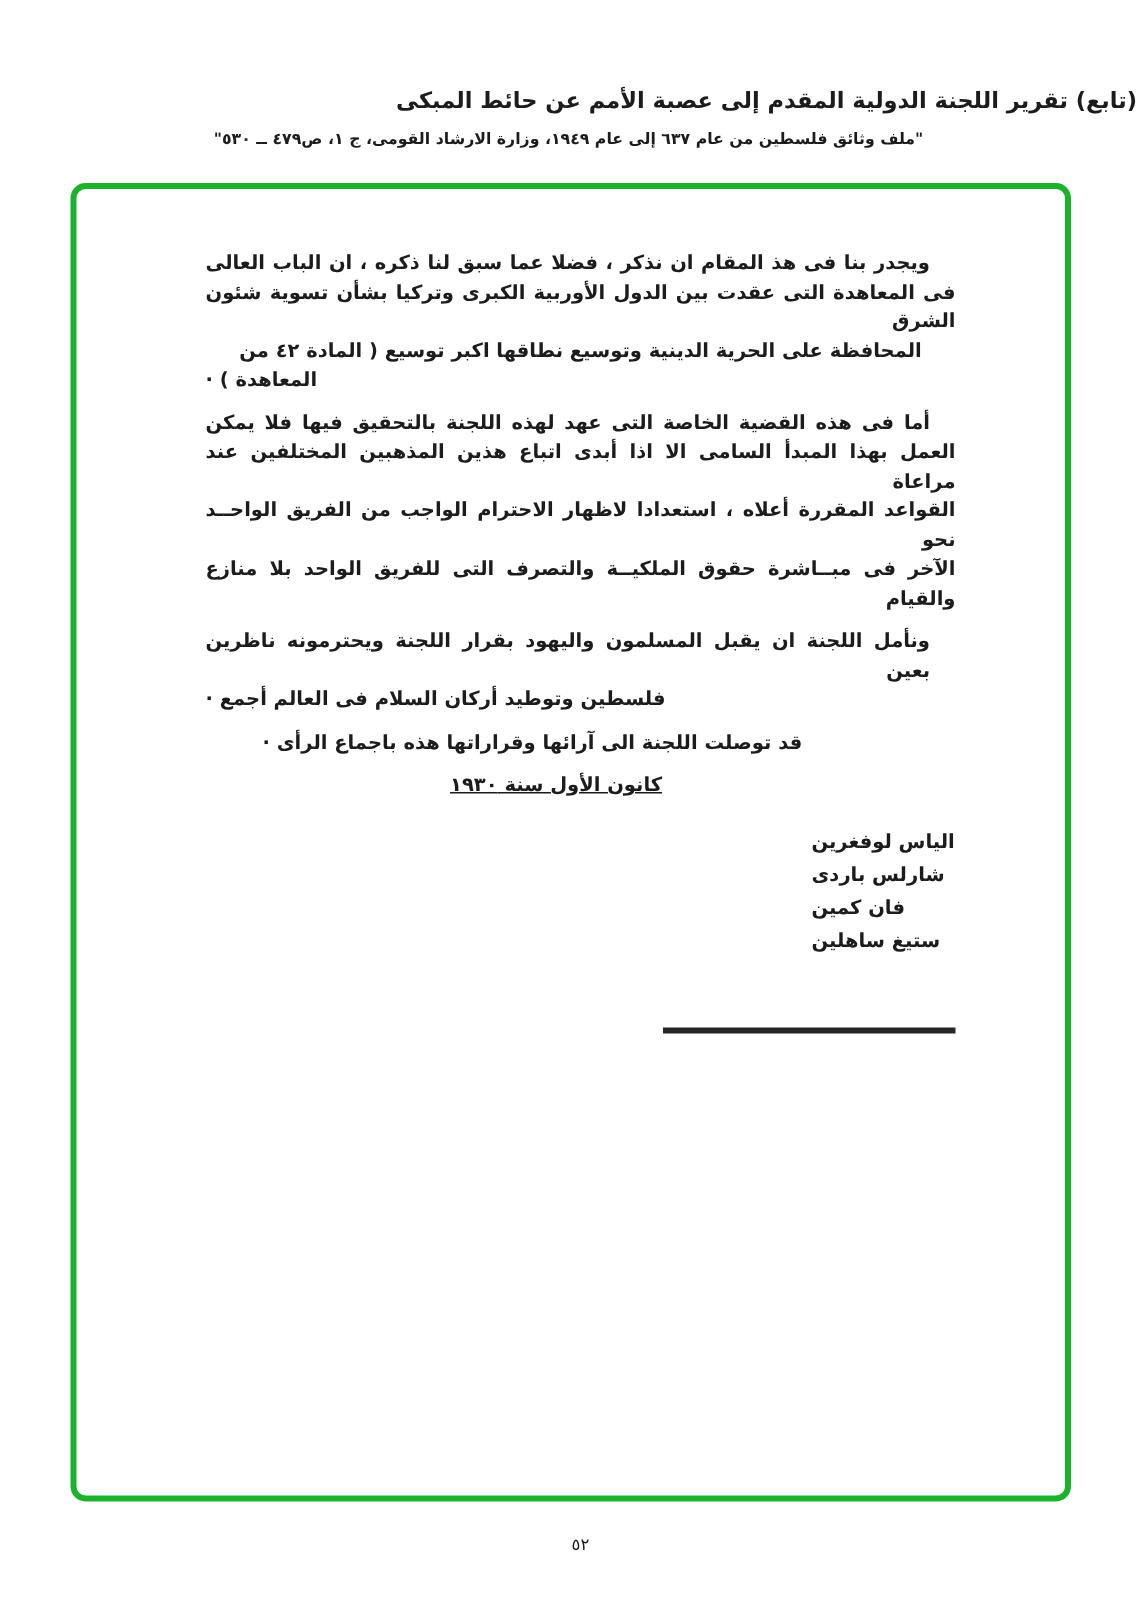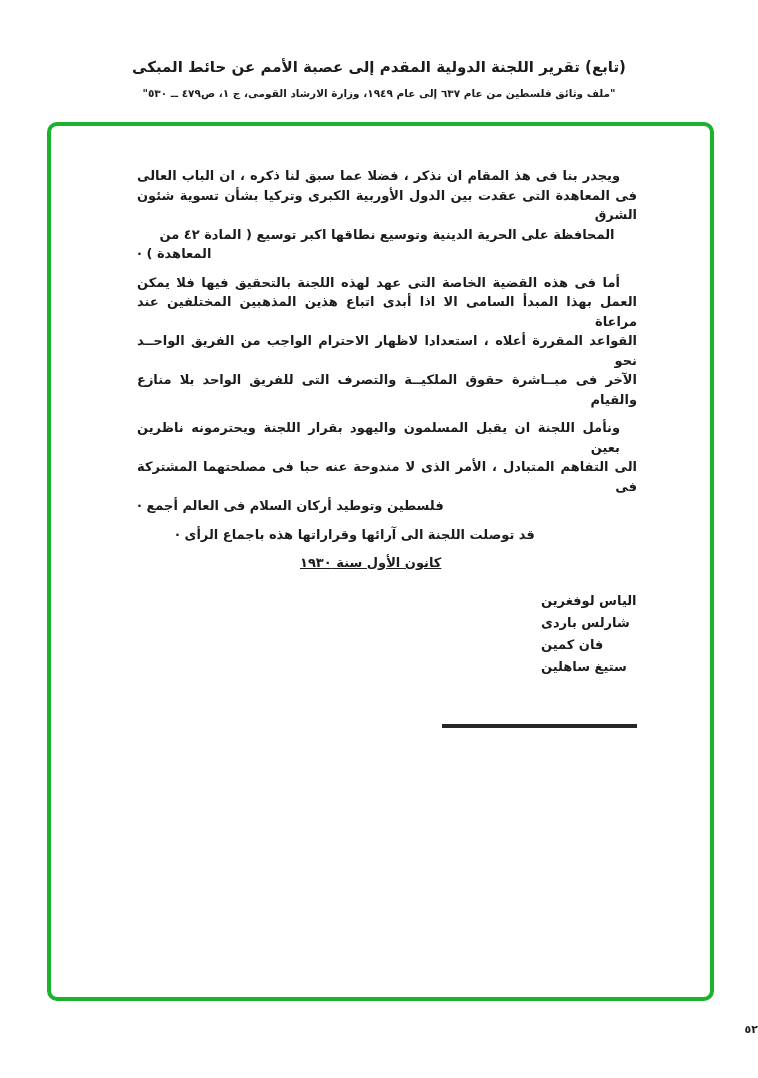--- a/index.html
+++ b/index.html
@@ -19,7 +19,7 @@
   }
   .header-title{
     position:absolute;top:58px;left:0;right:0;
-    text-align:center;direction:rtl;
+    direction:rtl;
     font-size:15px;font-weight:bold;
   }
   .header-source{

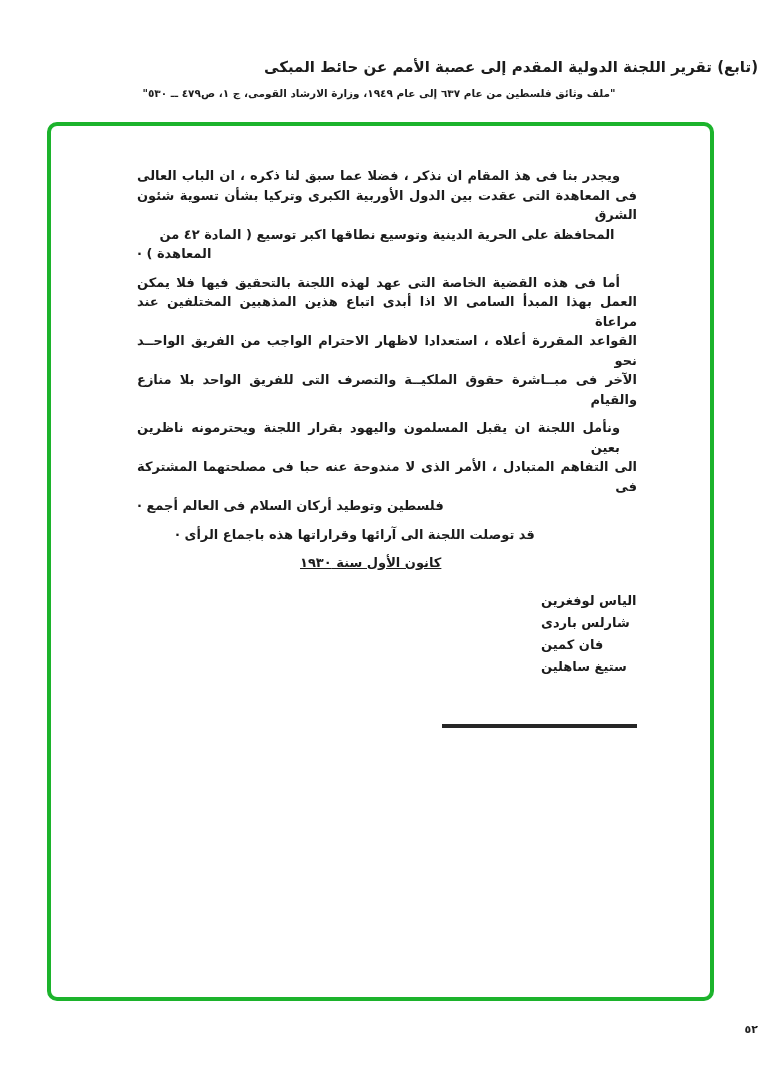--- a/index.html
+++ b/index.html
@@ -107,7 +107,6 @@
 
     <div class="para">
       <div class="line just first">ونأمل اللجنة ان يقبل المسلمون واليهود بقرار اللجنة ويحترمونه ناظرين بعين</div>
-      <div class="line just">الى التفاهم المتبادل ، الأمر الذى لا مندوحة عنه حبا فى مصلحتهما المشتركة فى</div>
       <div class="line left">فلسطين وتوطيد أركان السلام فى العالم أجمع ·</div>
     </div>
 

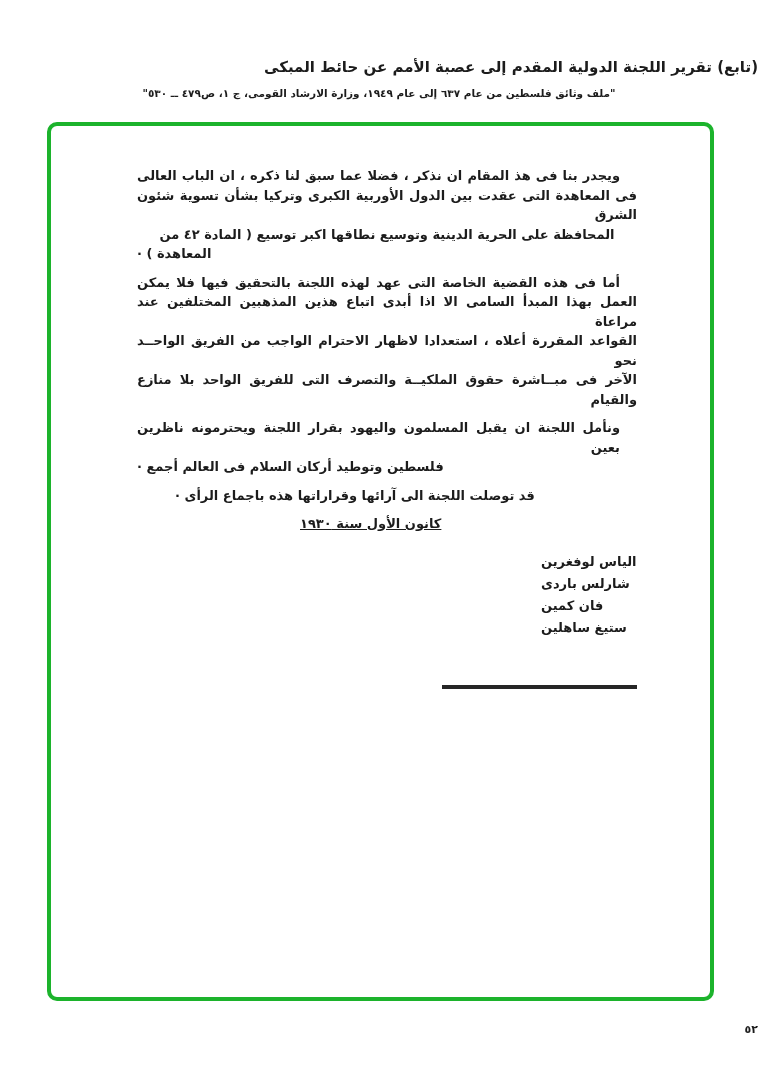--- a/index.html
+++ b/index.html
@@ -78,7 +78,8 @@
   }
   .page-number{
     position:absolute;top:1023px;left:16px;right:0;
-    font-size:11px;font-weight:bold;
+    text-align:center;
+    font-size:11px;font-weight:normal;
     direction:rtl;
   }
 </style>

